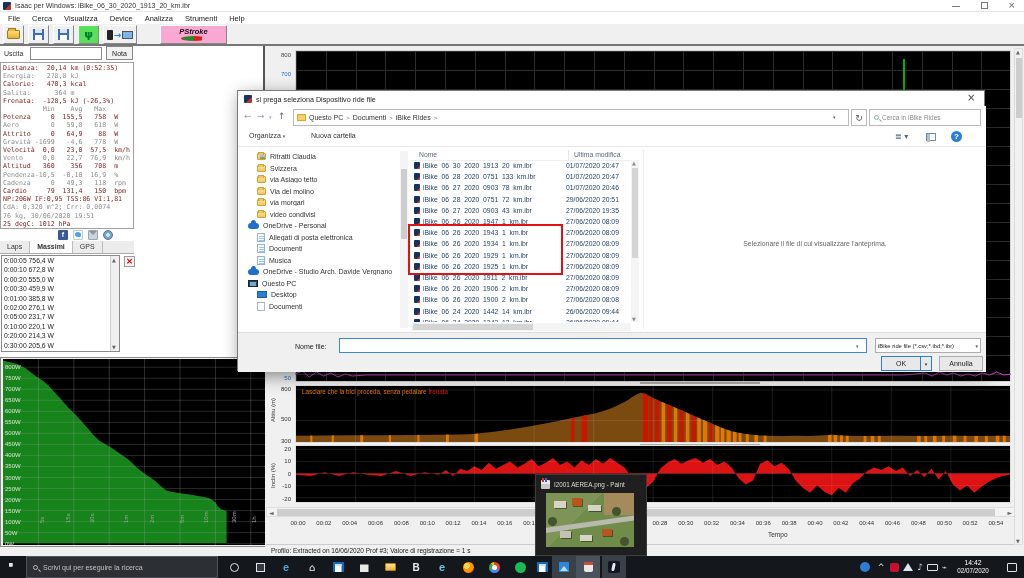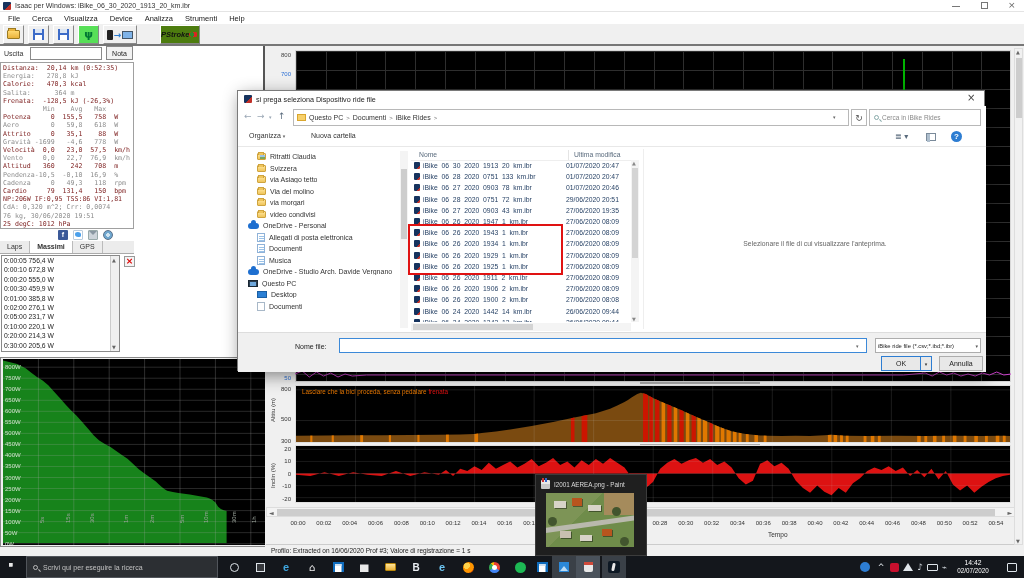--- a/index.html
+++ b/index.html
@@ -28,7 +28,7 @@
 .ic-dev{width:6px;height:10px;background:#222;border-radius:1px}
 #tb-transfer .arr{color:#2d7dd2;font-size:9px;font-weight:bold;margin:0 1px}
 .ic-mon{width:11px;height:8px;background:#7fb3e8;border:1px solid #456;position:relative}
-#tb-pstroke{width:40px;background:#4d7c0f;flex-direction:row}
+#tb-pstroke{width:67px;background:#f9a8d4;flex-direction:column}
 #tb-pstroke .pst{font-size:7.5px;font-style:italic;font-weight:bold;color:#111;line-height:1}
 #tb-pstroke .swirl{width:26px;height:5px;border-radius:50%;background:radial-gradient(circle at 30% 50%,#2a8a2a 0 30%,#d22 31% 70%,transparent 71%)}
 .ctl{position:absolute;top:29px;height:13px;background:#fff;border:1px solid #8a8a8a;font-size:7px;display:flex;align-items:center;padding:0 3px;color:#222}

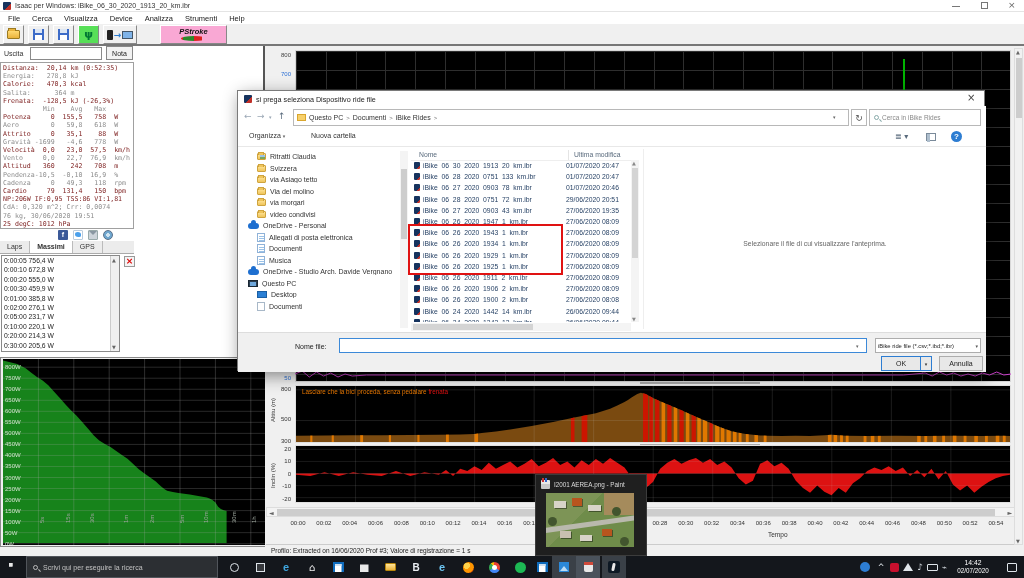--- a/index.html
+++ b/index.html
@@ -303,7 +303,7 @@
     <div class="sl dim">          Min    Avg   Max</div>
     <div class="sl">Potenza     0  155,5   758  W</div>
     <div class="sl dim">Aero        0   59,8   618  W</div>
-    <div class="sl">Attrito     0   35,1    88  W</div>
+    <div class="sl">Attrito     0   64,9    88  W</div>
     <div class="sl dim">Gravità -1699   -4,6   778  W</div>
     <div class="sl">Velocità  0,0   23,0  57,5  km/h</div>
     <div class="sl dim">Vento     0,0   22,7  76,9  km/h</div>

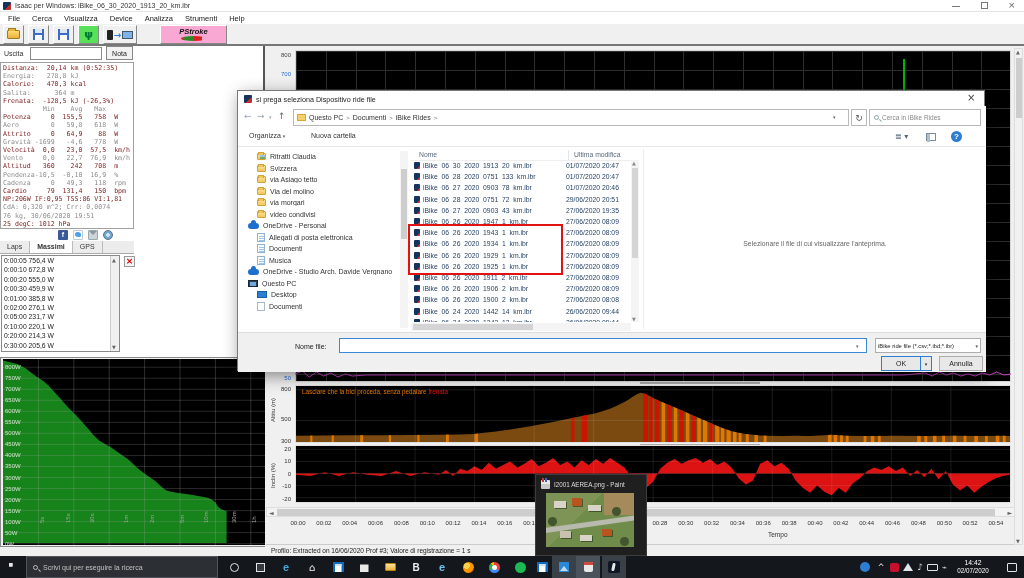--- a/index.html
+++ b/index.html
@@ -307,7 +307,7 @@
     <div class="sl dim">Gravità -1699   -4,6   778  W</div>
     <div class="sl">Velocità  0,0   23,0  57,5  km/h</div>
     <div class="sl dim">Vento     0,0   22,7  76,9  km/h</div>
-    <div class="sl">Altitud   360    242   708  m</div>
+    <div class="sl">Altitud   360    356   708  m</div>
     <div class="sl dim">Pendenza-10,5  -0,10  16,9  %</div>
     <div class="sl dim">Cadenza     0   49,3   118  rpm</div>
     <div class="sl">Cardio     79  131,4   150  bpm</div>

